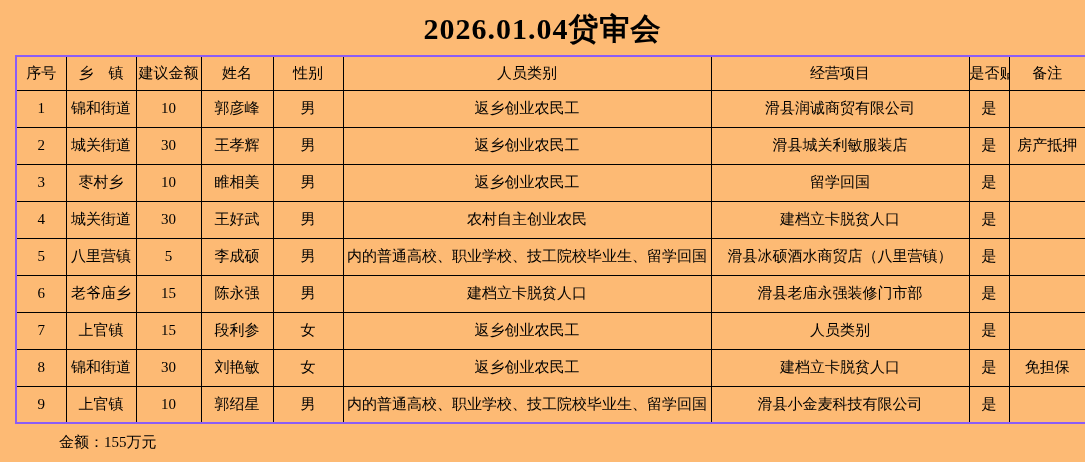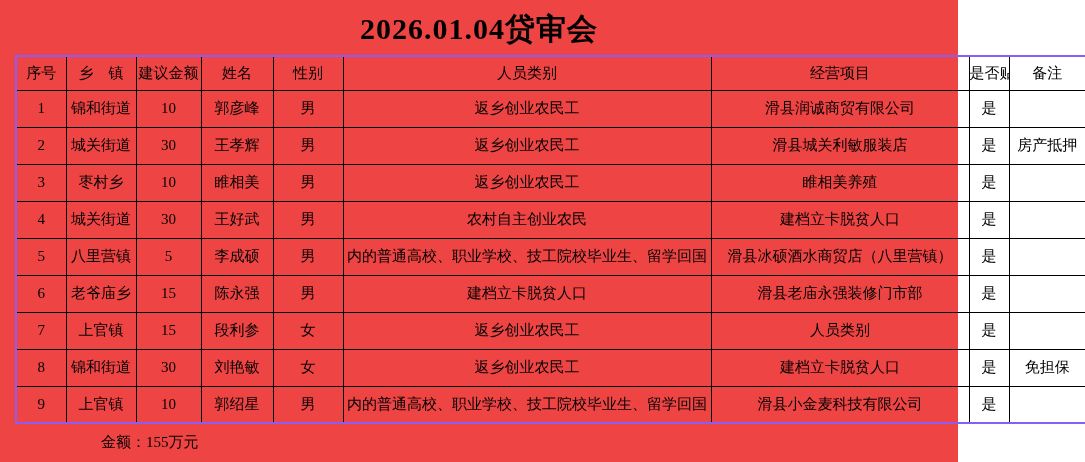--- a/index.html
+++ b/index.html
@@ -13,9 +13,9 @@
     overflow: hidden;
   }
   .page {
-    width: 958px;
+    width: 1085px;
     height: 462px;
-    background: #ef4444;
+    background: #fdba74;
   }
   .title {
     text-align: center;

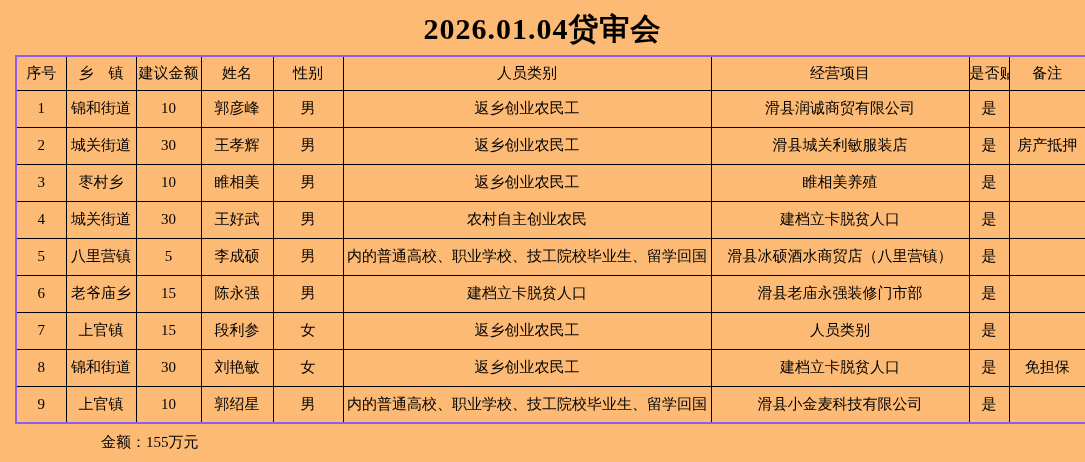--- a/index.html
+++ b/index.html
@@ -120,7 +120,7 @@
         <td>睢相美</td>
         <td>男</td>
         <td>返乡创业农民工</td>
-        <td>睢相美养殖</td>
+        <td>留学回国</td>
         <td>是</td>
         <td></td>
       </tr>

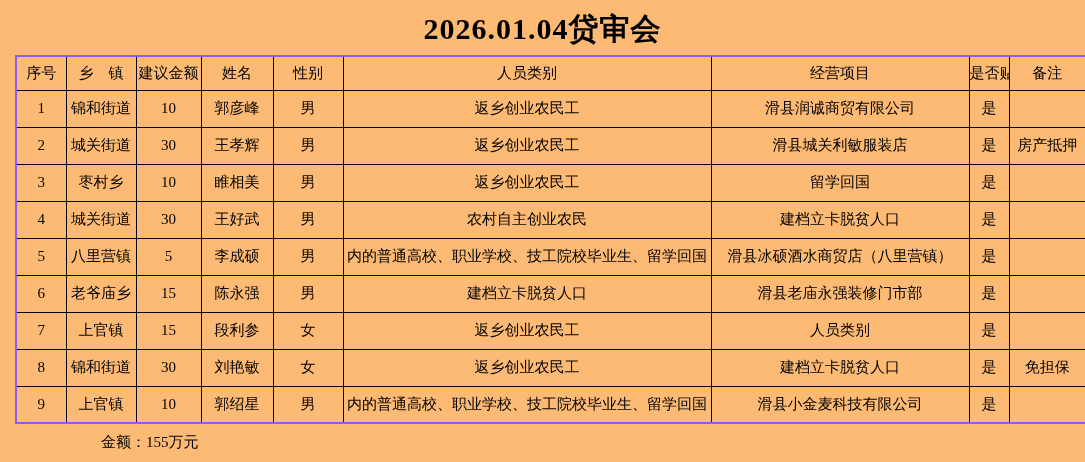--- a/index.html
+++ b/index.html
@@ -53,7 +53,7 @@
     font-size: 15px;
   }
   .footer-note {
-    margin-left: 101px;
+    margin-left: 59px;
     margin-top: 9px;
     font-size: 15px;
   }

